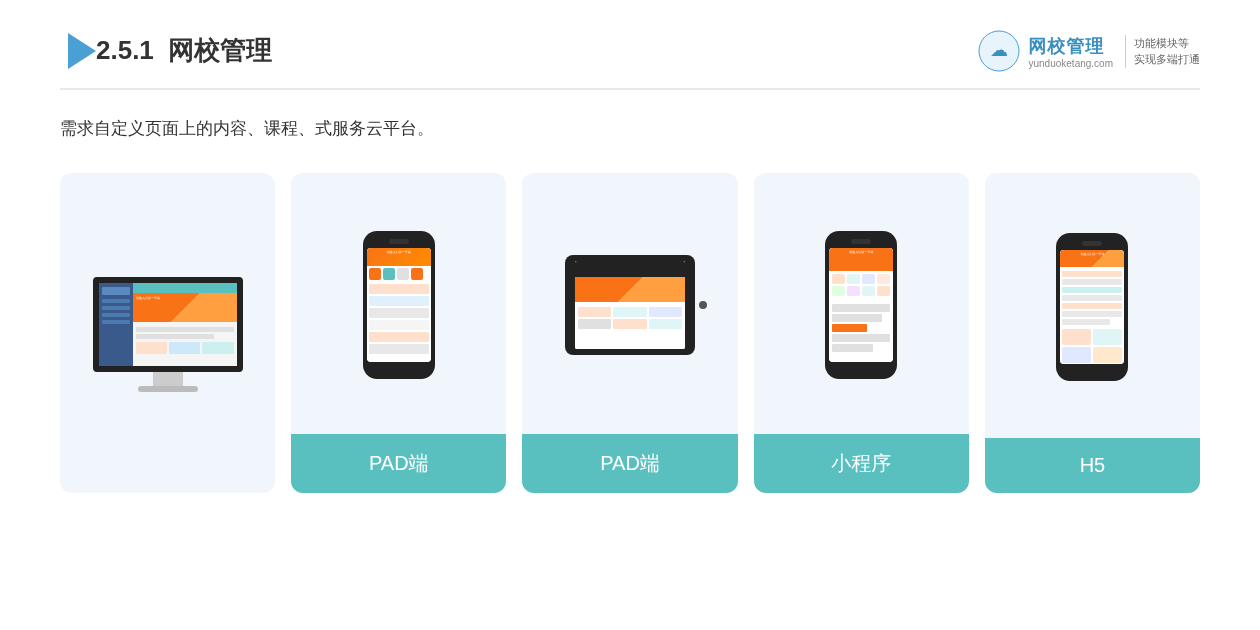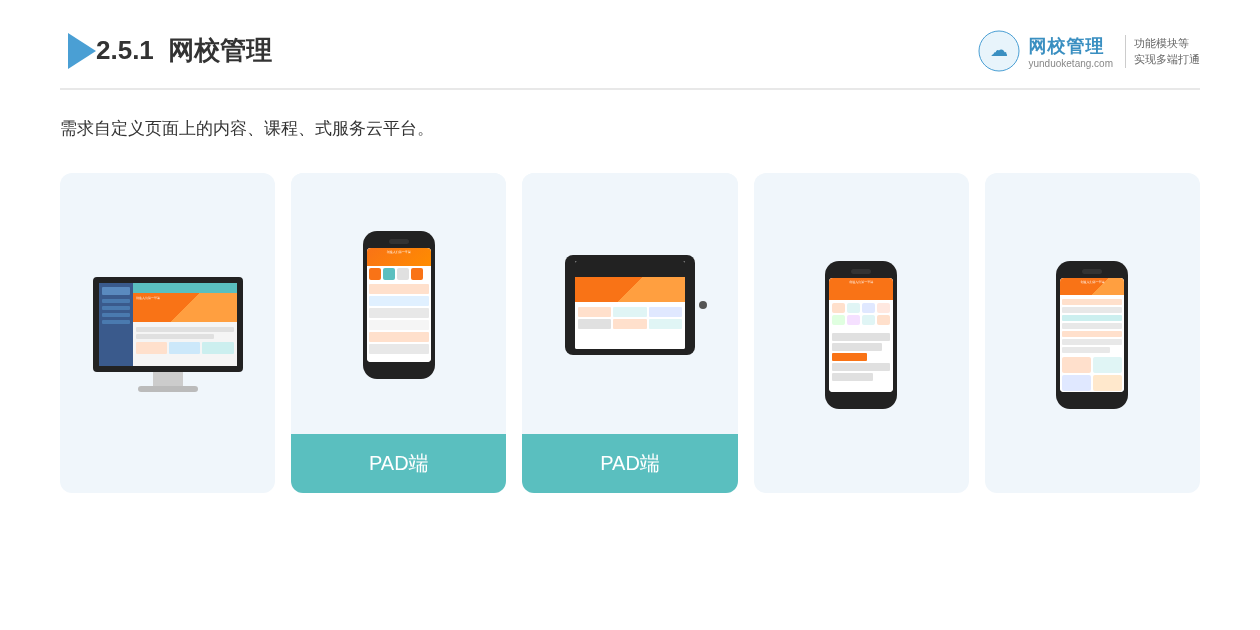--- a/index.html
+++ b/index.html
@@ -495,6 +495,7 @@
           </div>
         </div>
       </div>
+      <div class="card-label">小程序</div>
     </div>
 
     <div class="card">

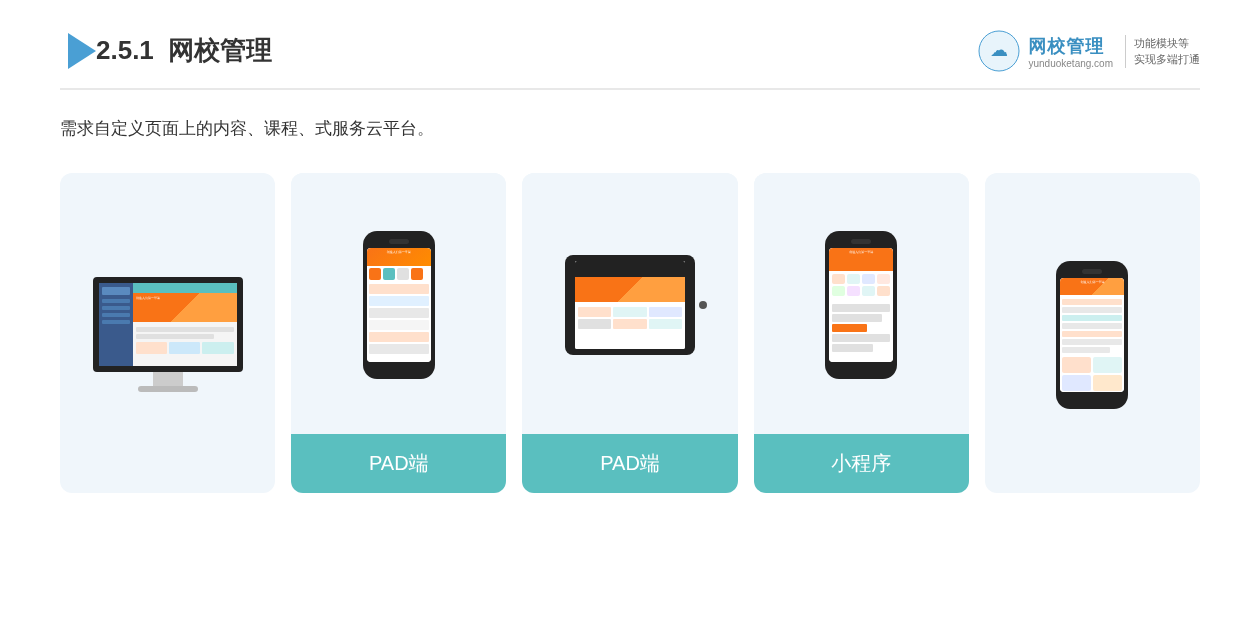--- a/index.html
+++ b/index.html
@@ -528,6 +528,7 @@
           </div>
         </div>
       </div>
+      <div class="card-label">H5</div>
     </div>
 
   </div>

